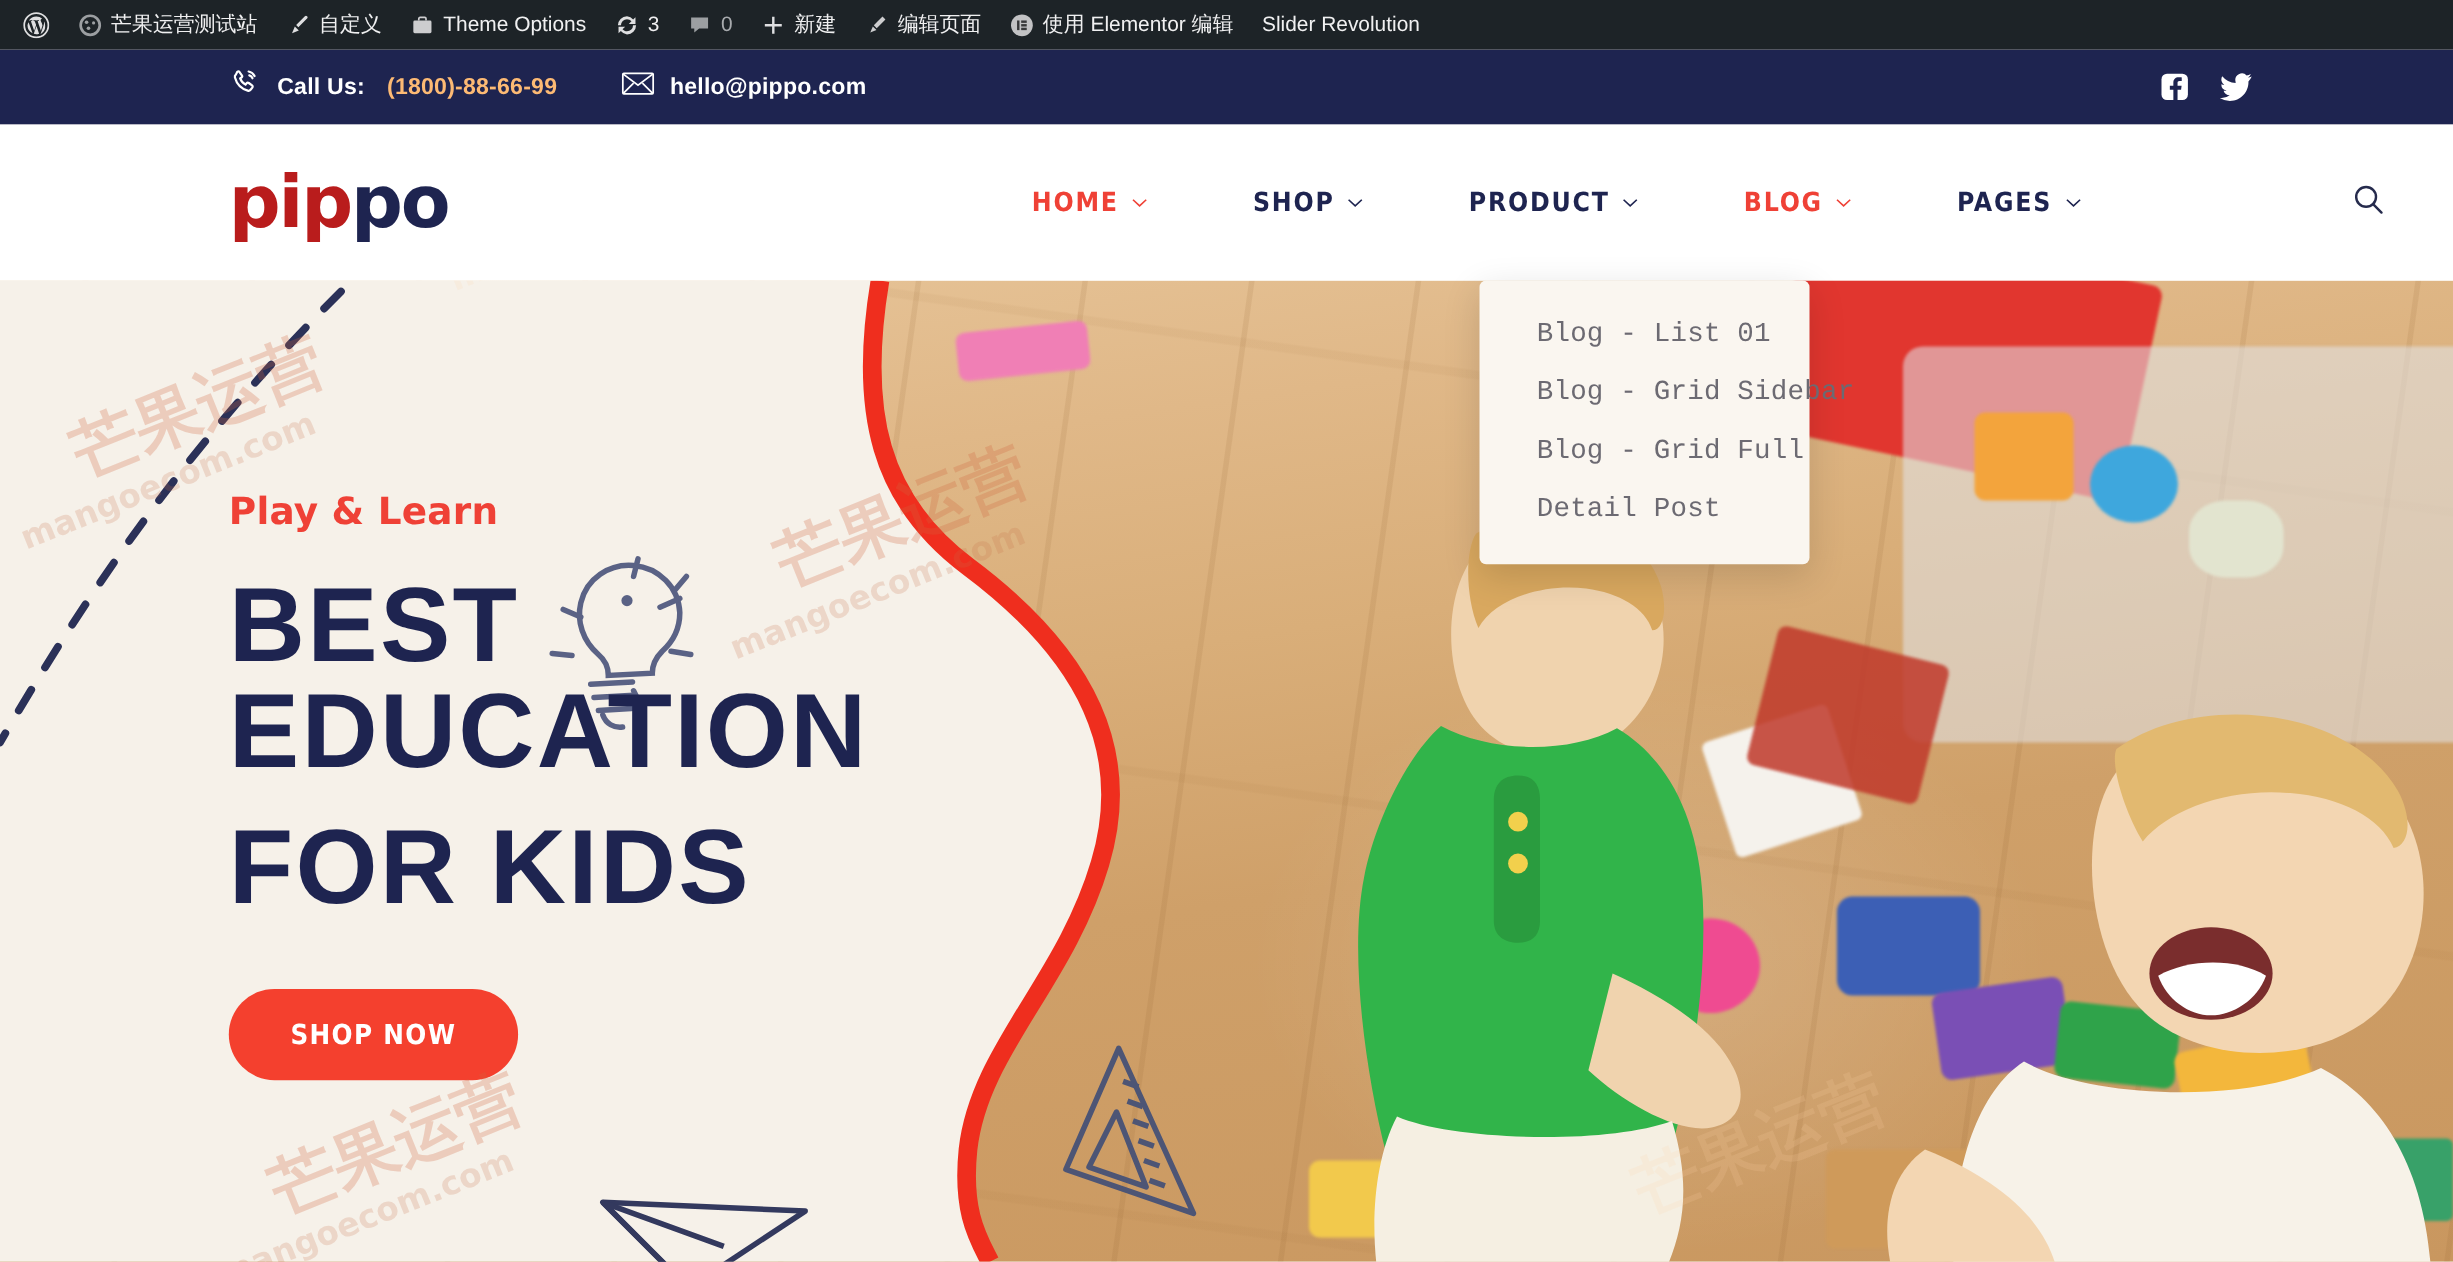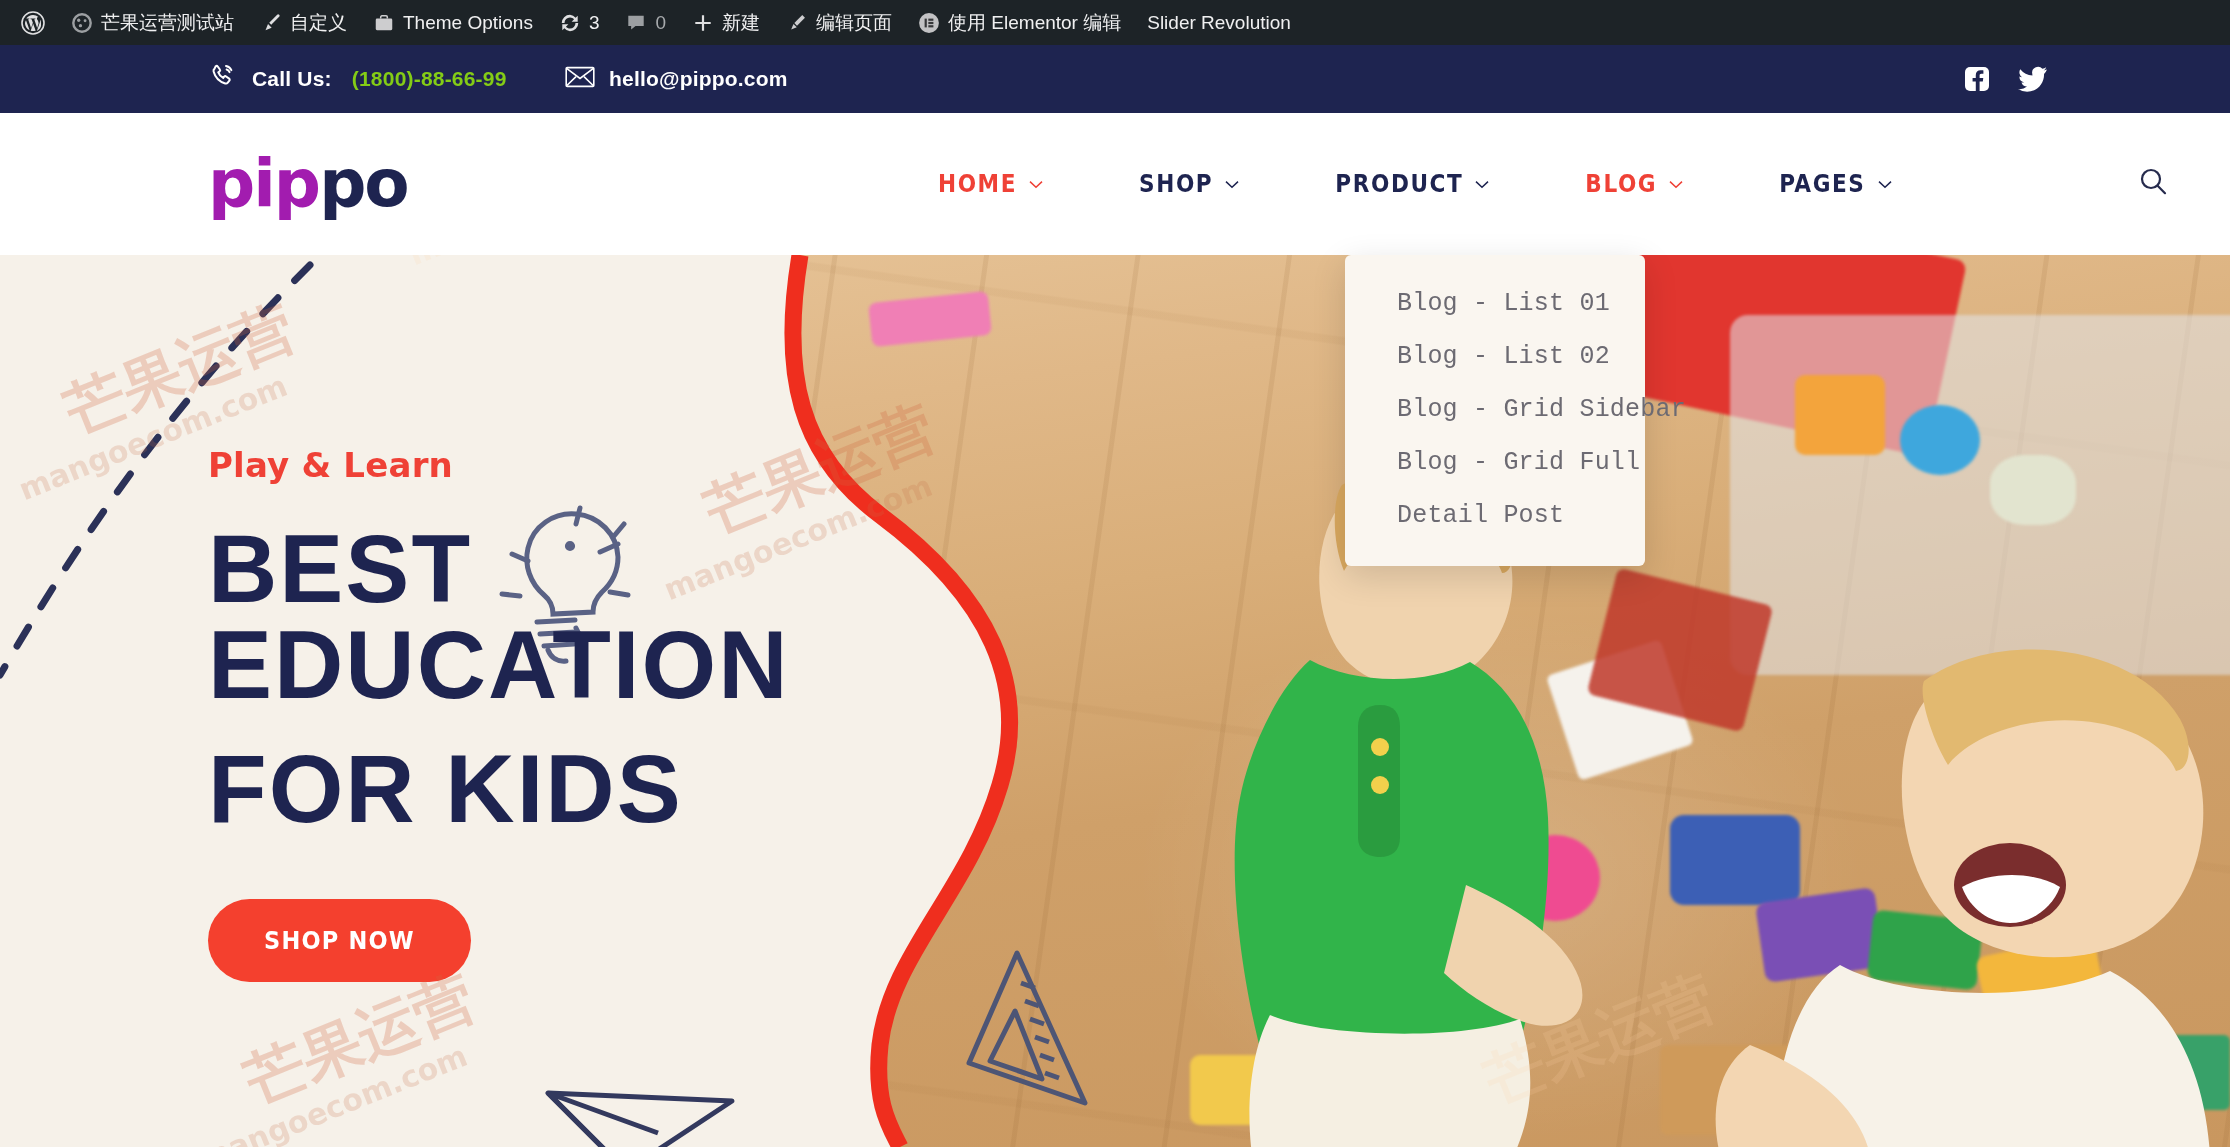--- a/index.html
+++ b/index.html
@@ -54,7 +54,7 @@
   }
   .tb-phone { position: absolute; left: 208px; }
   .tb-mail  { position: absolute; left: 565px; }
-  .tb-phone .num { color: #84cc16; margin-left: 6px; }
+  .tb-phone .num { color: #fdba74; margin-left: 6px; }
   .socials { position: absolute; right: 38px; display: flex; align-items: center; gap: 28px; }
   .socials svg { display: block; }
 

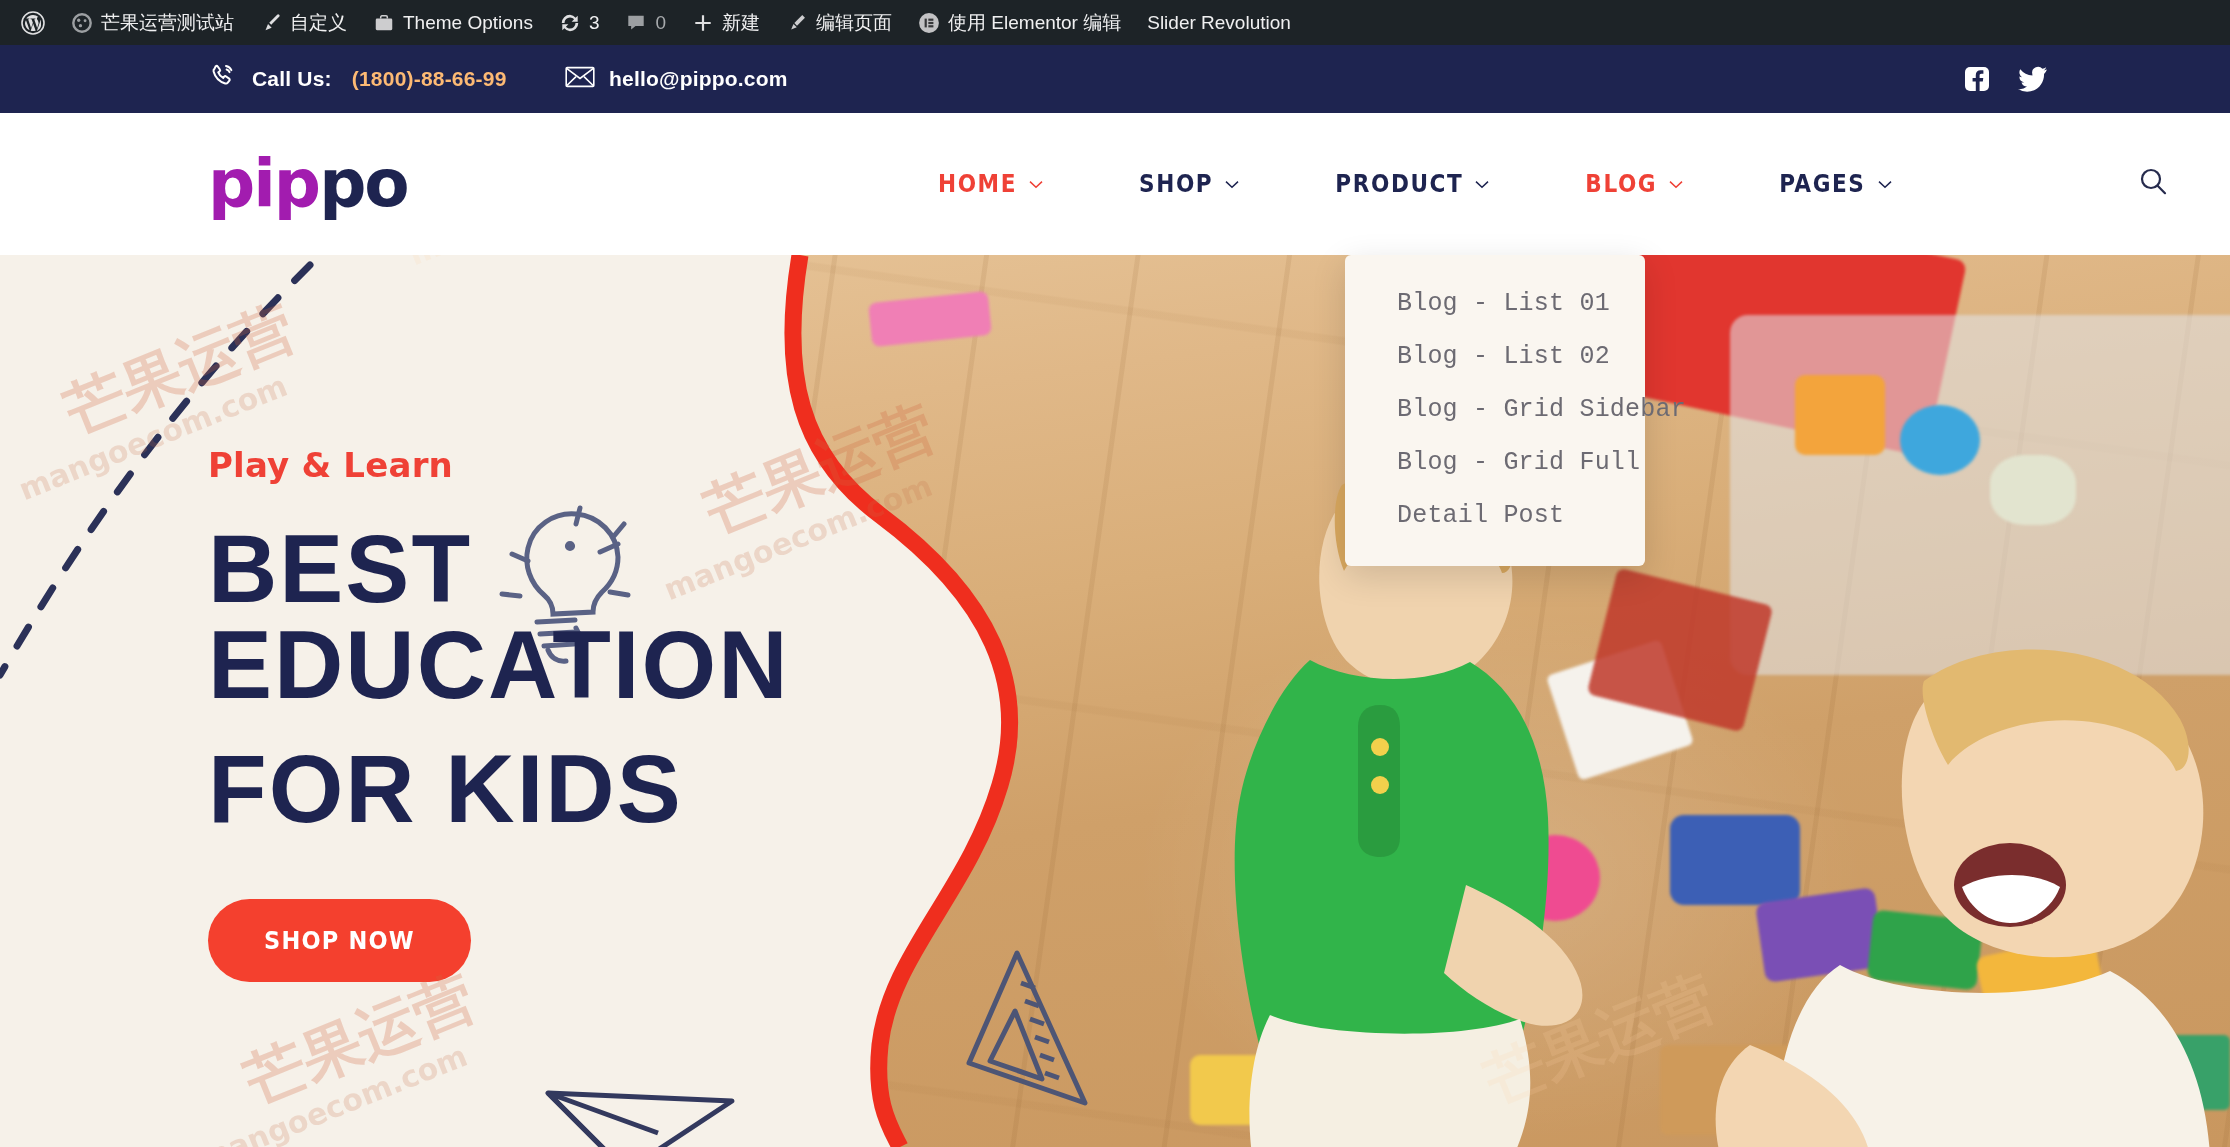--- a/index.html
+++ b/index.html
@@ -76,7 +76,7 @@
     line-height: 1;
     user-select: none;
   }
-  .logo .p1 { color: #a21caf; }
+  .logo .p1 { color: #b91c1c; }
   .logo .p2 { color: #1e2450; }
 
   .mainnav {

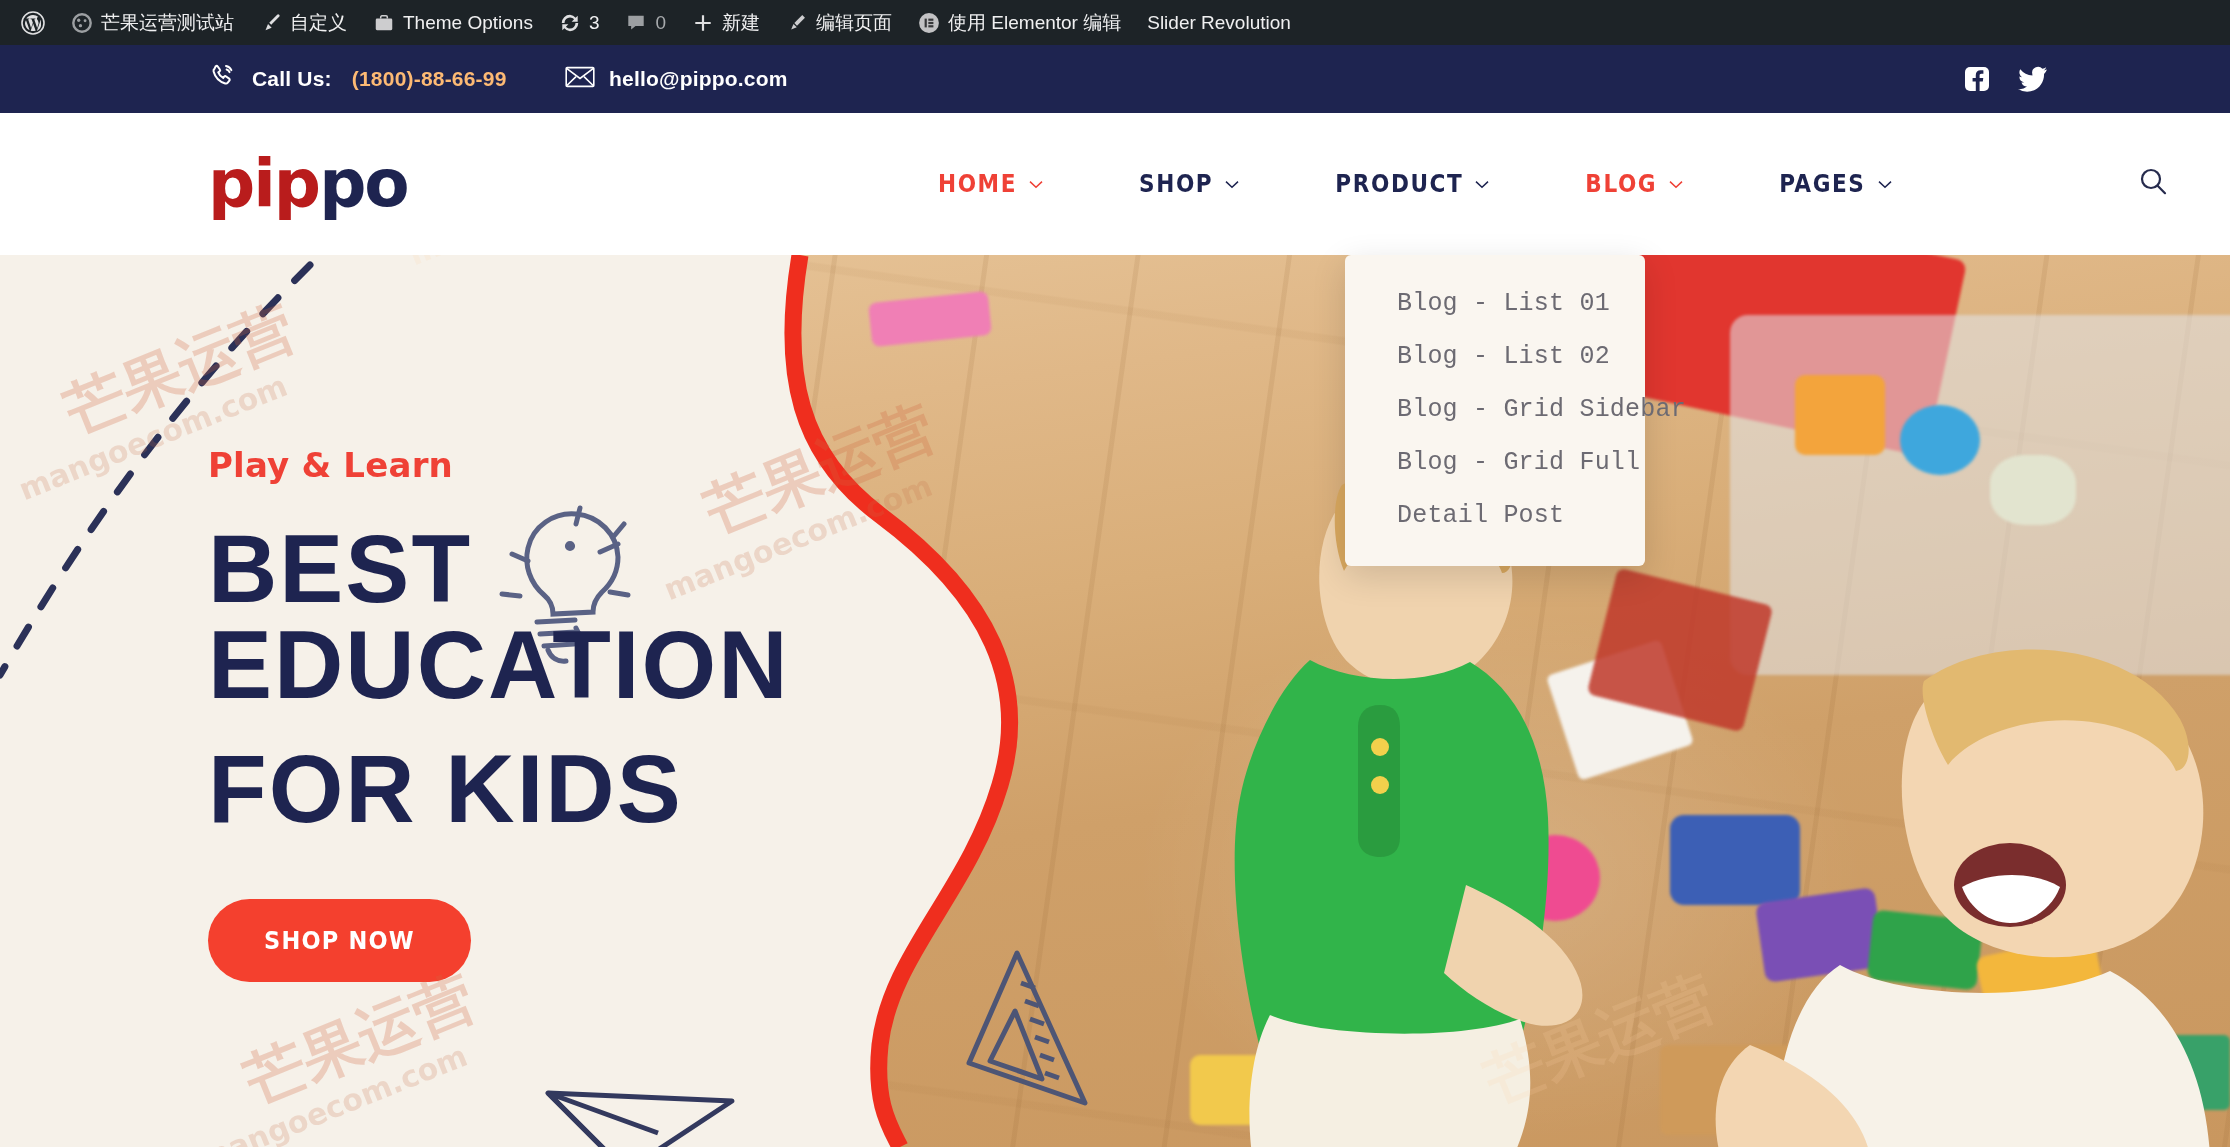--- a/index.html
+++ b/index.html
@@ -553,7 +553,6 @@
 
 <div class="dropdown">
   <div class="dd-item">Blog - List 01</div>
-  <div class="dd-item">Blog - List 02</div>
   <div class="dd-item">Blog - Grid Sidebar</div>
   <div class="dd-item">Blog - Grid Full</div>
   <div class="dd-item">Detail Post</div>

